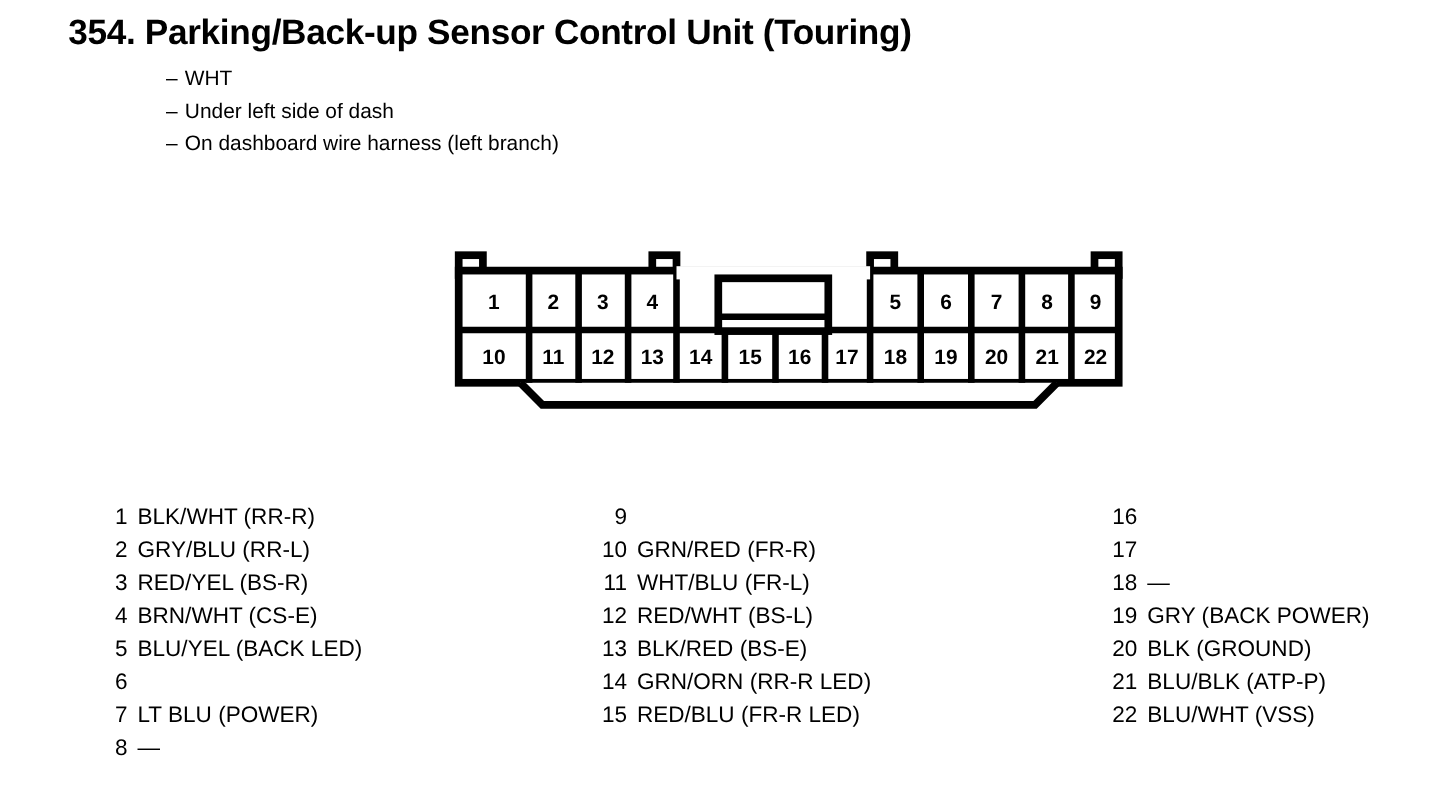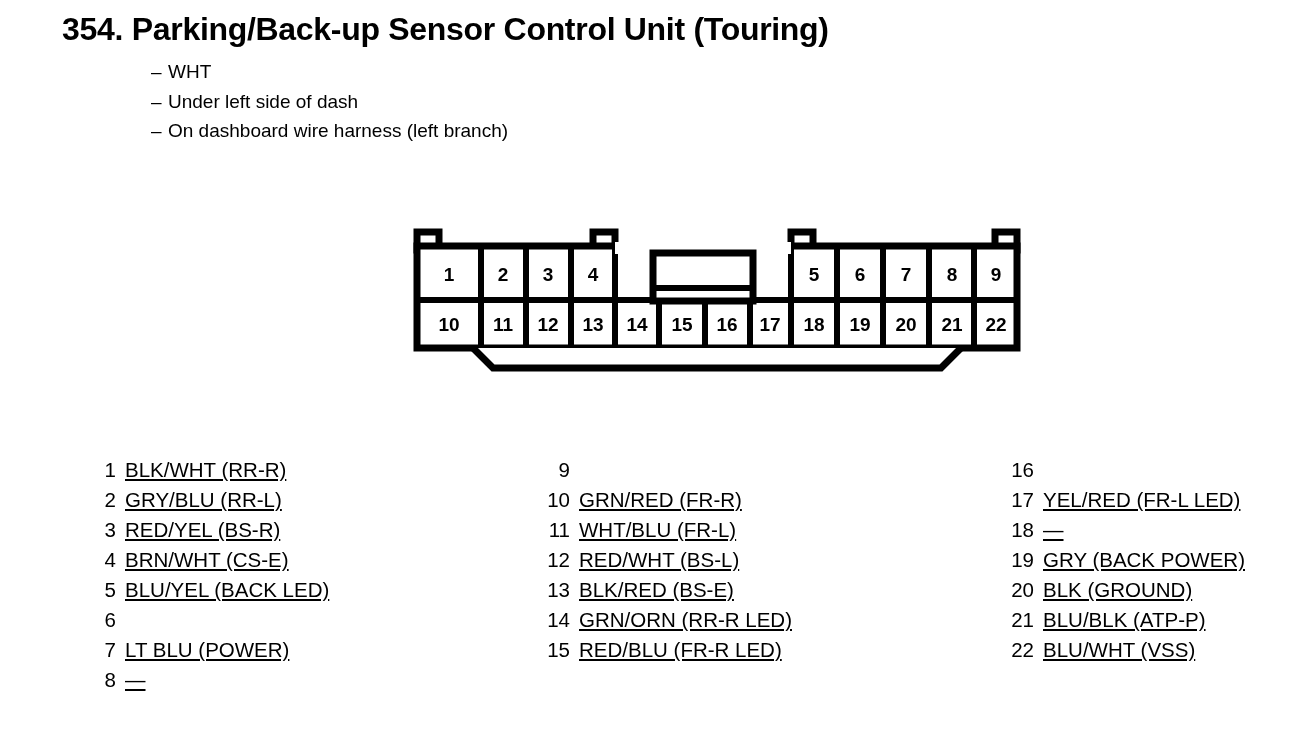--- a/index.html
+++ b/index.html
@@ -106,7 +106,6 @@
   }
   .legend-desc {
     display: inline-block;
-    text-decoration: underline;
   }
 </style>
 </head>

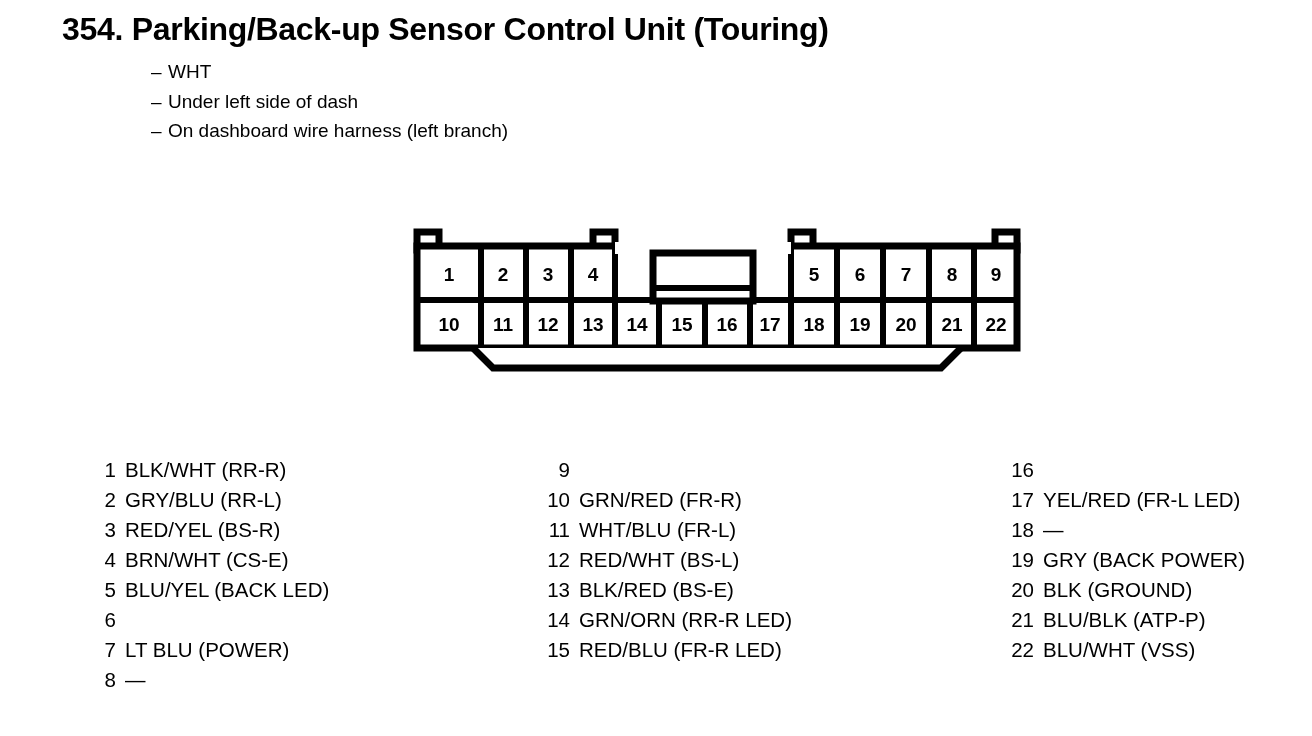--- a/index.html
+++ b/index.html
@@ -285,7 +285,6 @@
     </div>
     <div class="legend-row">
       <span class="legend-num">17</span>
-      <span class="legend-desc">YEL/RED (FR-L LED)</span>
     </div>
     <div class="legend-row">
       <span class="legend-num">18</span>

